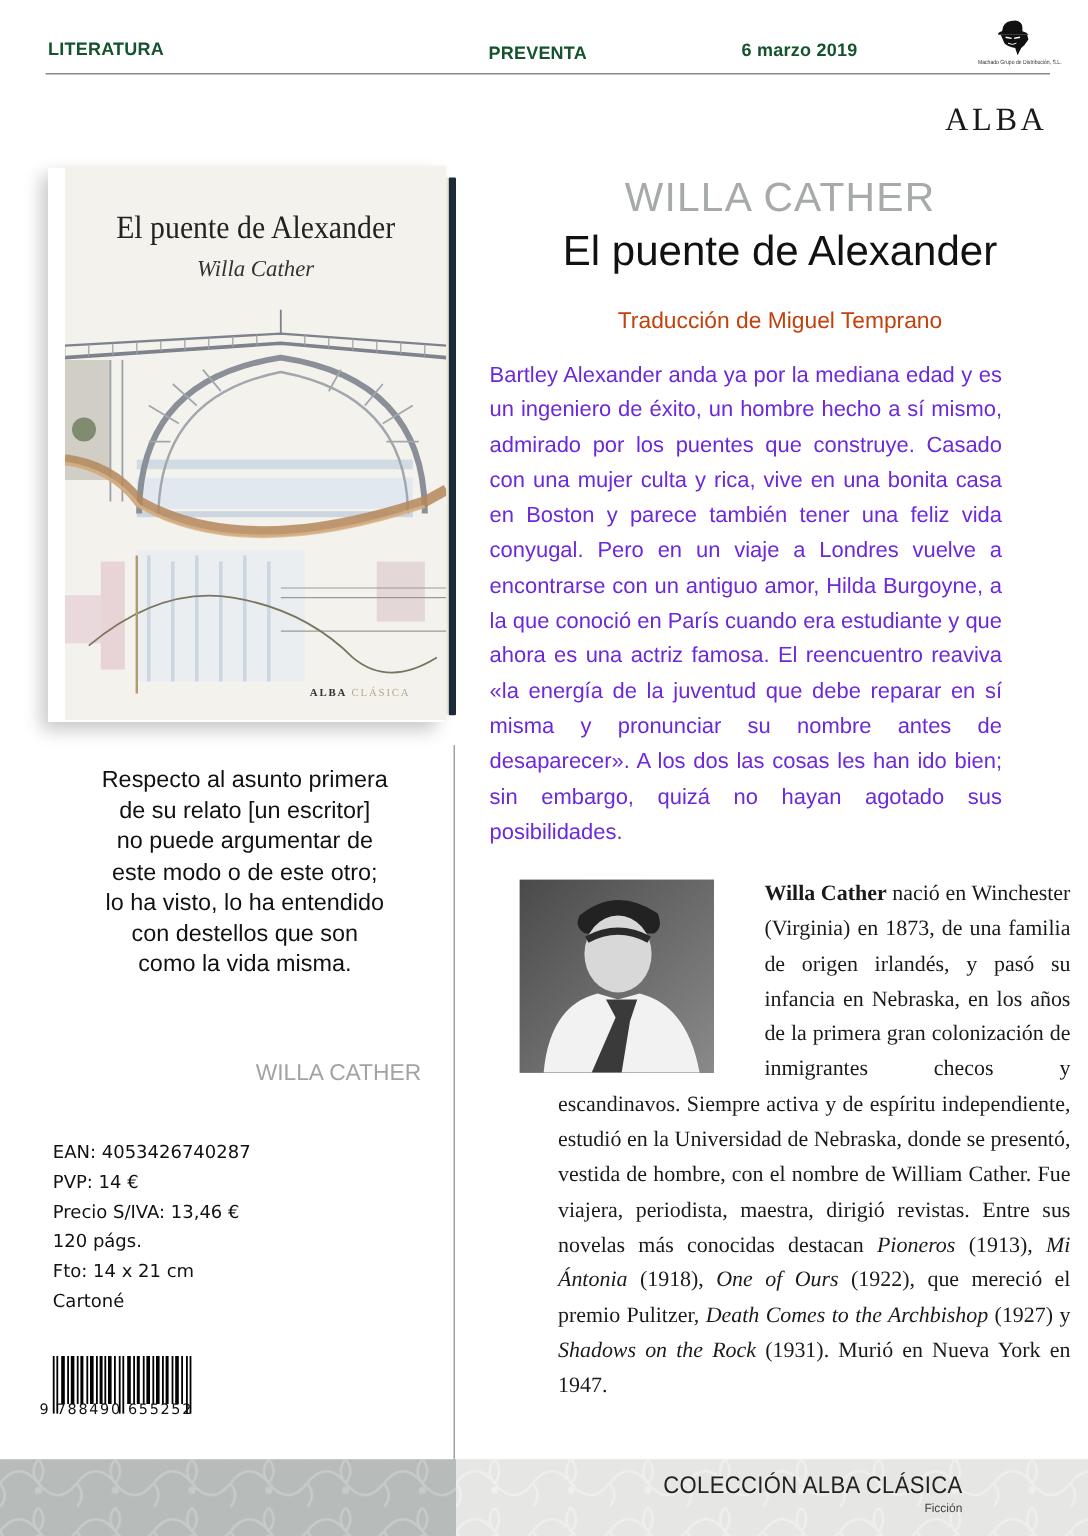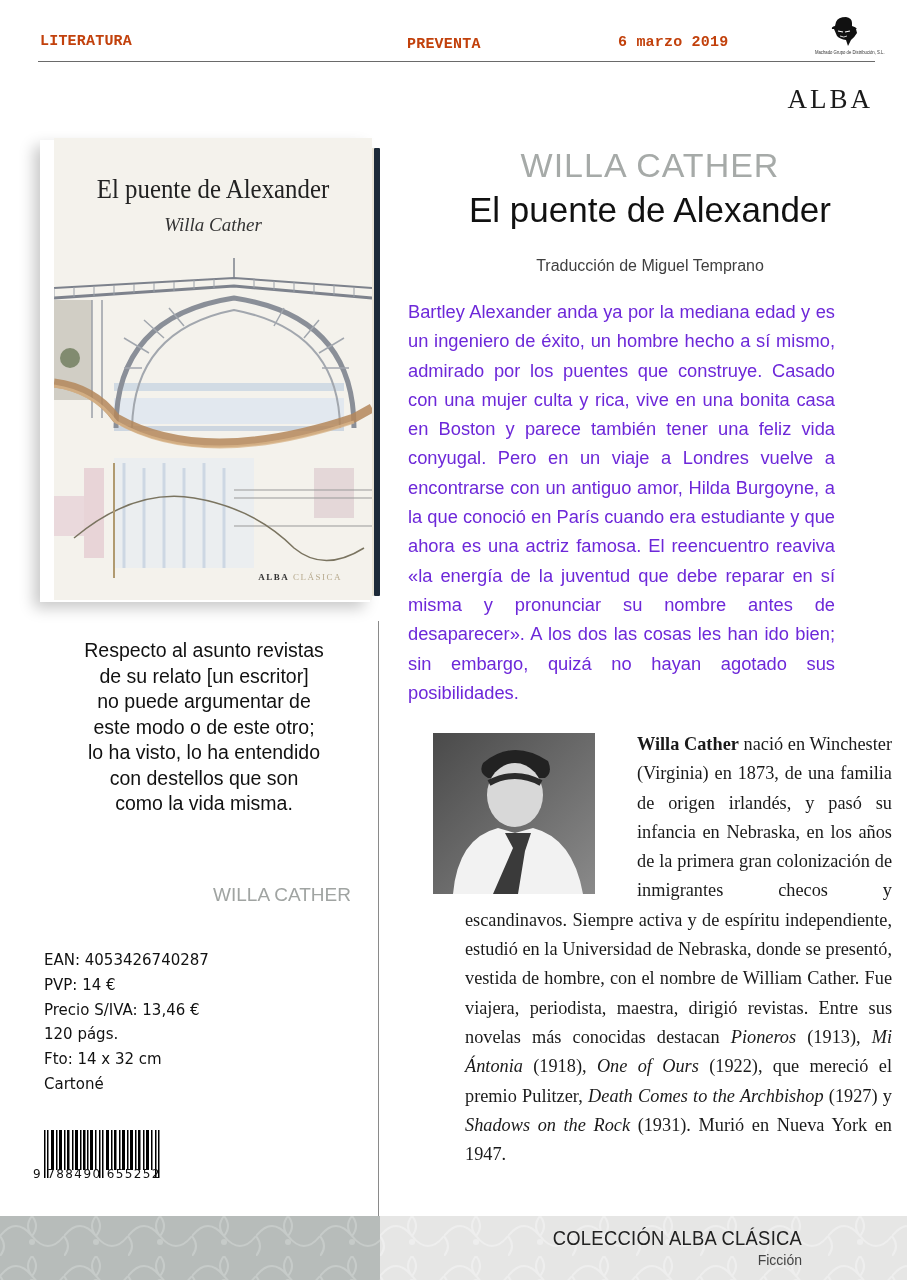--- a/index.html
+++ b/index.html
@@ -7,7 +7,7 @@
   body { position: relative; font-family: "Liberation Serif", serif; color: #1a1a1a; }
 
   
-  .hdr-text { position: absolute; font-family: Liberation Mono, monospace; font-weight: bold; font-size: 15px; letter-spacing: 0.2px; color: #c2410c; }
+  .hdr-text { position: absolute; font-family: Liberation Sans, sans-serif; font-weight: bold; font-size: 15px; letter-spacing: 0.2px; color: #14532d; }
   #hdr-section { left: 40px; top: 33px; }
   #hdr-status { left: 407px; top: 36px; }
   #hdr-date { left: 618px; top: 34px; }

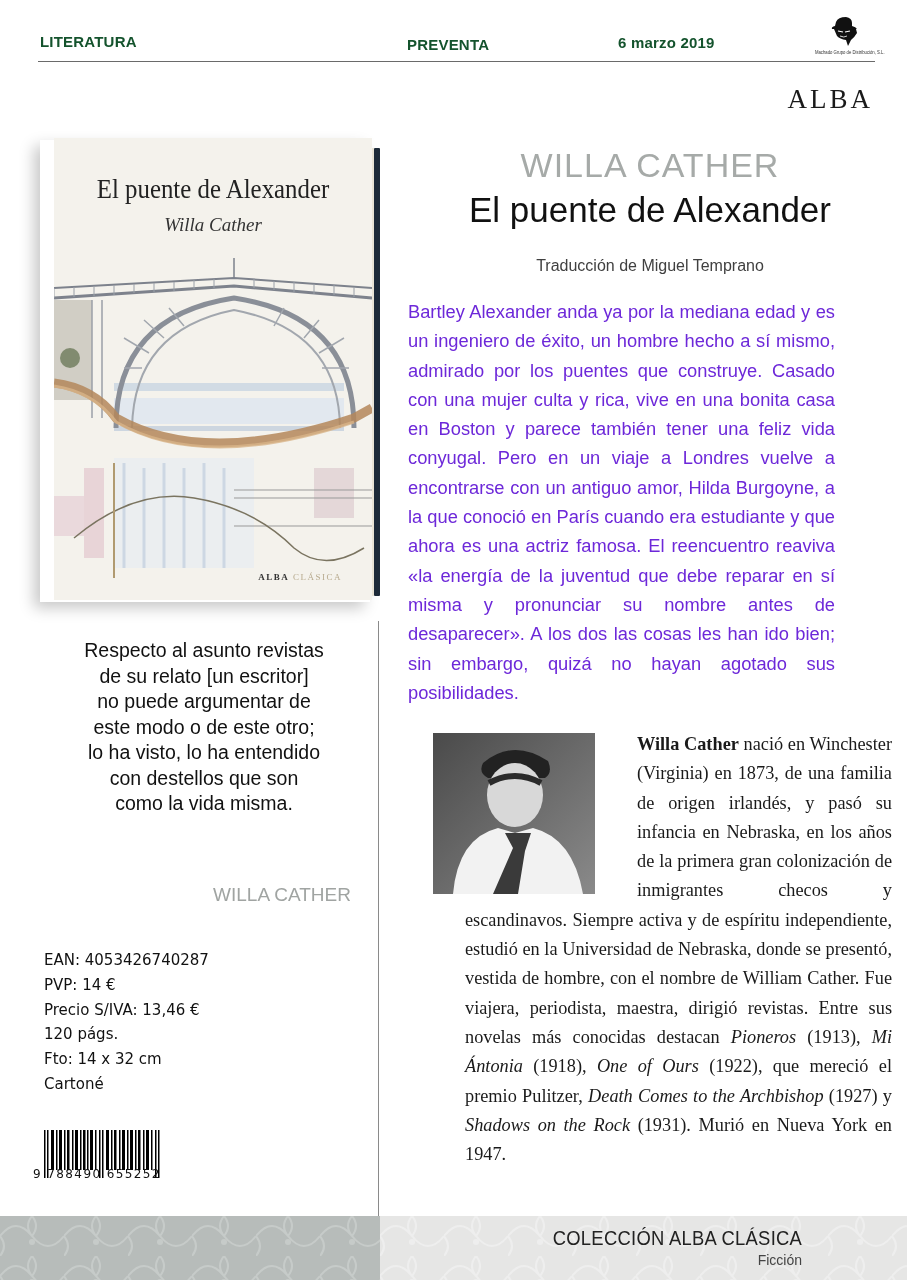--- a/index.html
+++ b/index.html
@@ -35,7 +35,7 @@
   
   .author-big { position: absolute; left: 420px; top: 146px; width: 460px; text-align: center; font-family: "Liberation Sans", sans-serif; font-size: 34px; color: #a6aaa8; letter-spacing: 1px; }
   .book-title { position: absolute; left: 420px; top: 190px; width: 460px; text-align: center; font-family: "Liberation Sans", sans-serif; font-size: 35px; color: #111; }
-  .translator { position: absolute; left: 420px; top: 257px; width: 460px; text-align: center; font-family: "Liberation Sans", sans-serif; font-size: 16px; color: #404040; }
+  .translator { position: absolute; left: 420px; top: 257px; width: 460px; text-align: center; font-family: "Liberation Sans", sans-serif; font-size: 19px; color: #c2410c; }
 
   
   .synopsis { position: absolute; left: 408px; top: 297px; width: 427px; font-family: Liberation Sans, sans-serif; font-size: 18.3px; line-height: 29.3px; text-align: justify; color: #6d28d9; }

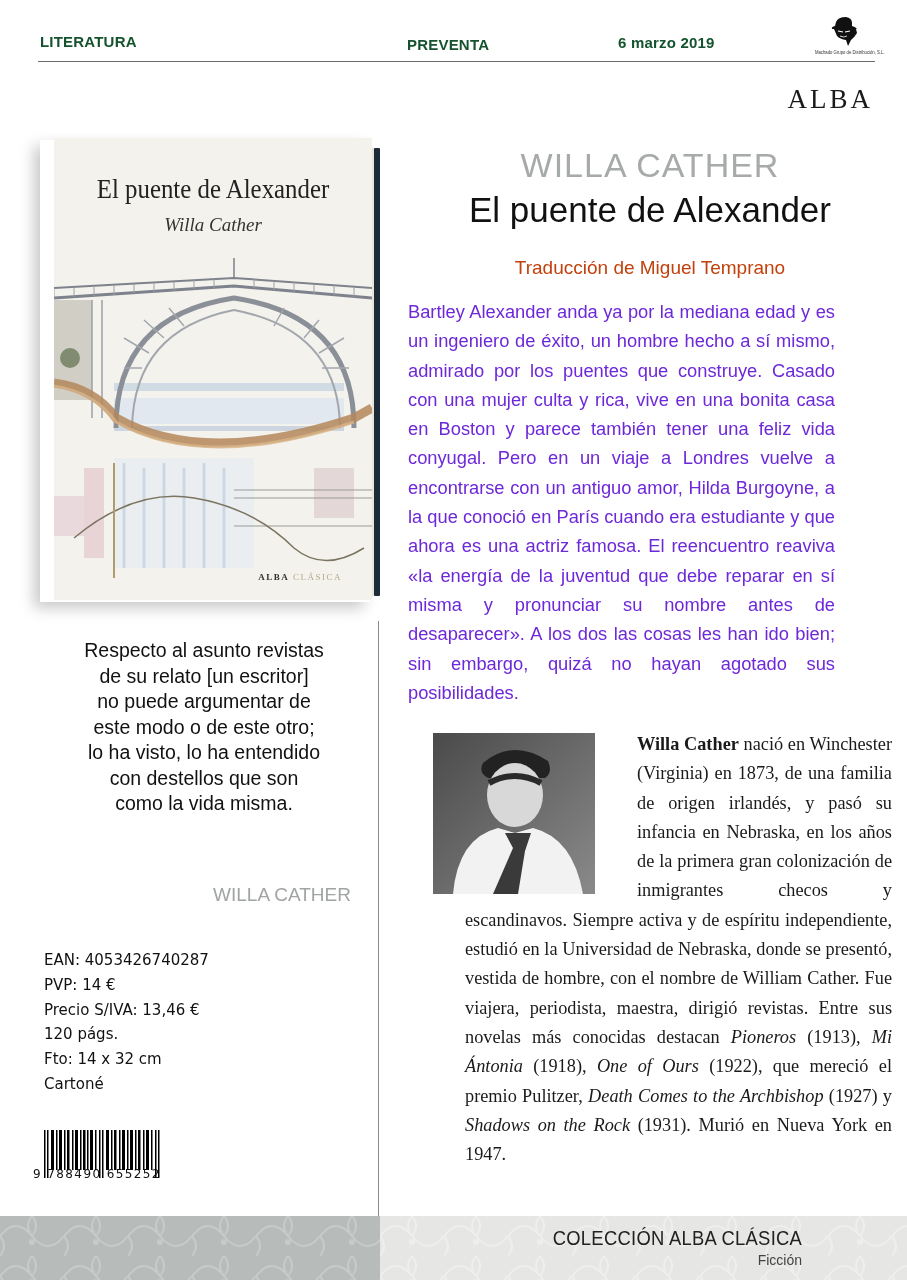--- a/index.html
+++ b/index.html
@@ -159,7 +159,7 @@
 </div>
 
 <div class="quote">
-  <div>Respecto al asunto revistas</div>
+  <div>Respecto al asunto primera</div>
   <div>de su relato [un escritor]</div>
   <div>no puede argumentar de</div>
   <div>este modo o de este otro;</div>

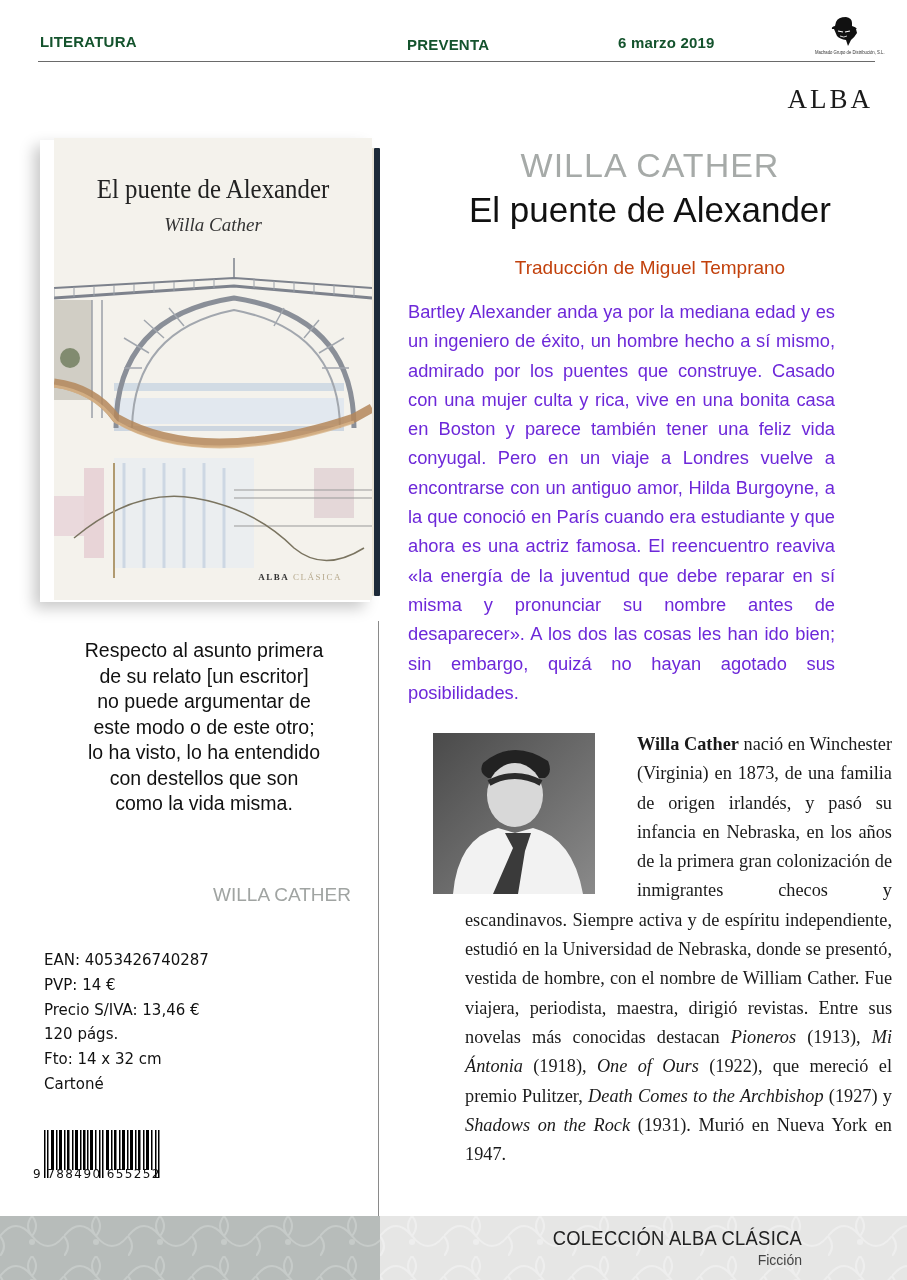--- a/index.html
+++ b/index.html
@@ -176,7 +176,7 @@
   <div>PVP: 14 €</div>
   <div>Precio S/IVA: 13,46 €</div>
   <div>120 págs.</div>
-  <div>Fto: 14 x 32 cm</div>
+  <div>Fto: 14 x 21 cm</div>
   <div>Cartoné</div>
 </div>
 

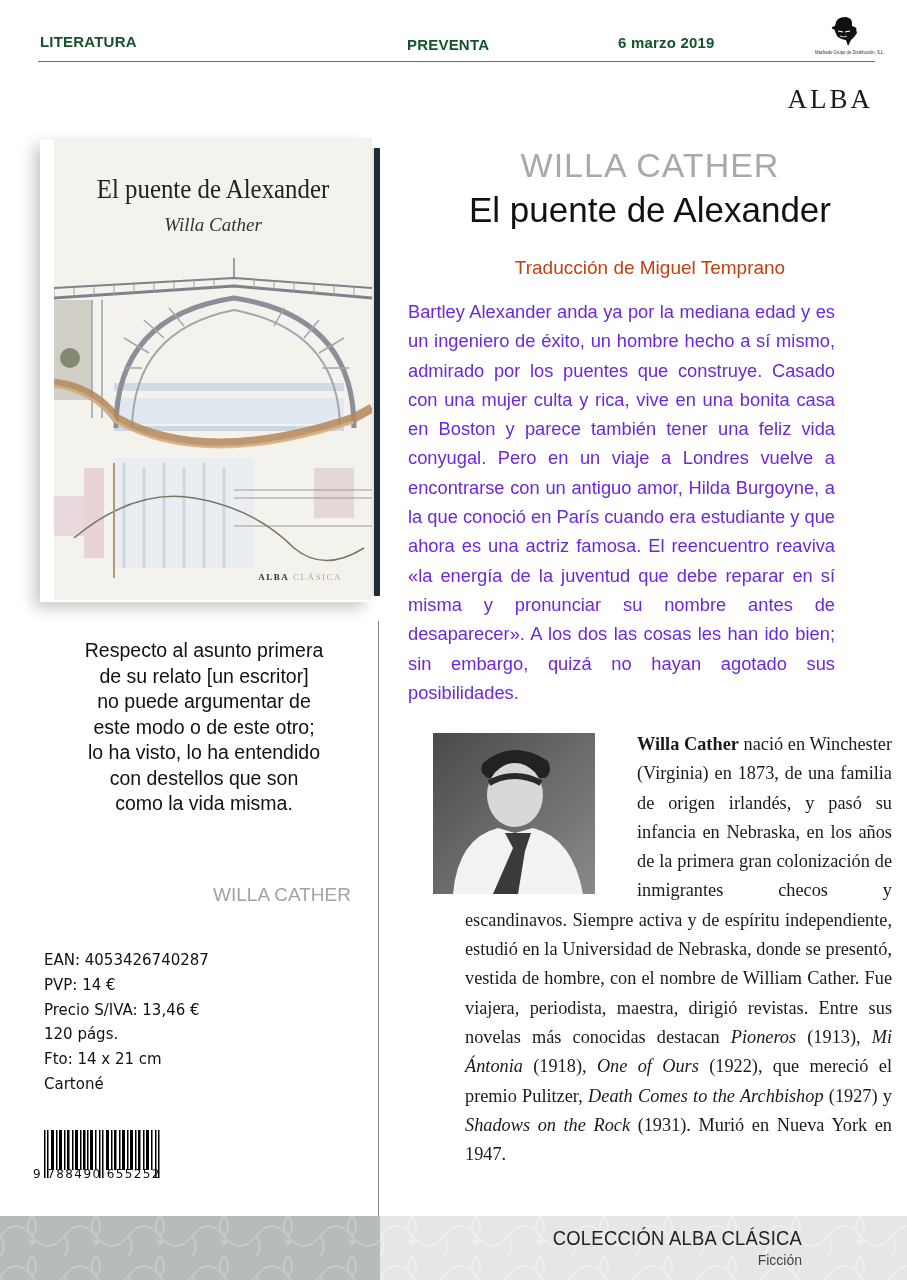--- a/index.html
+++ b/index.html
@@ -64,7 +64,7 @@
   .pattern { position: absolute; inset: 0; opacity: 0.55; }
   .collection { position: absolute; right: 105px; top: 1227px; font-family: "Liberation Sans", sans-serif; font-size: 20px; color: #222; letter-spacing: 0.3px; transform: scaleX(0.92); transform-origin: right center; }
   .collection .light { font-weight: normal; }
-  .genre { position: absolute; right: 105px; top: 1252px; font-family: "Liberation Sans", sans-serif; font-size: 14px; color: #444; }
+  .genre { position: absolute; right: 105px; top: 1252px; font-family: "Liberation Sans", sans-serif; font-size: 10px; color: #444; }
 </style>
 </head>
 <body>

